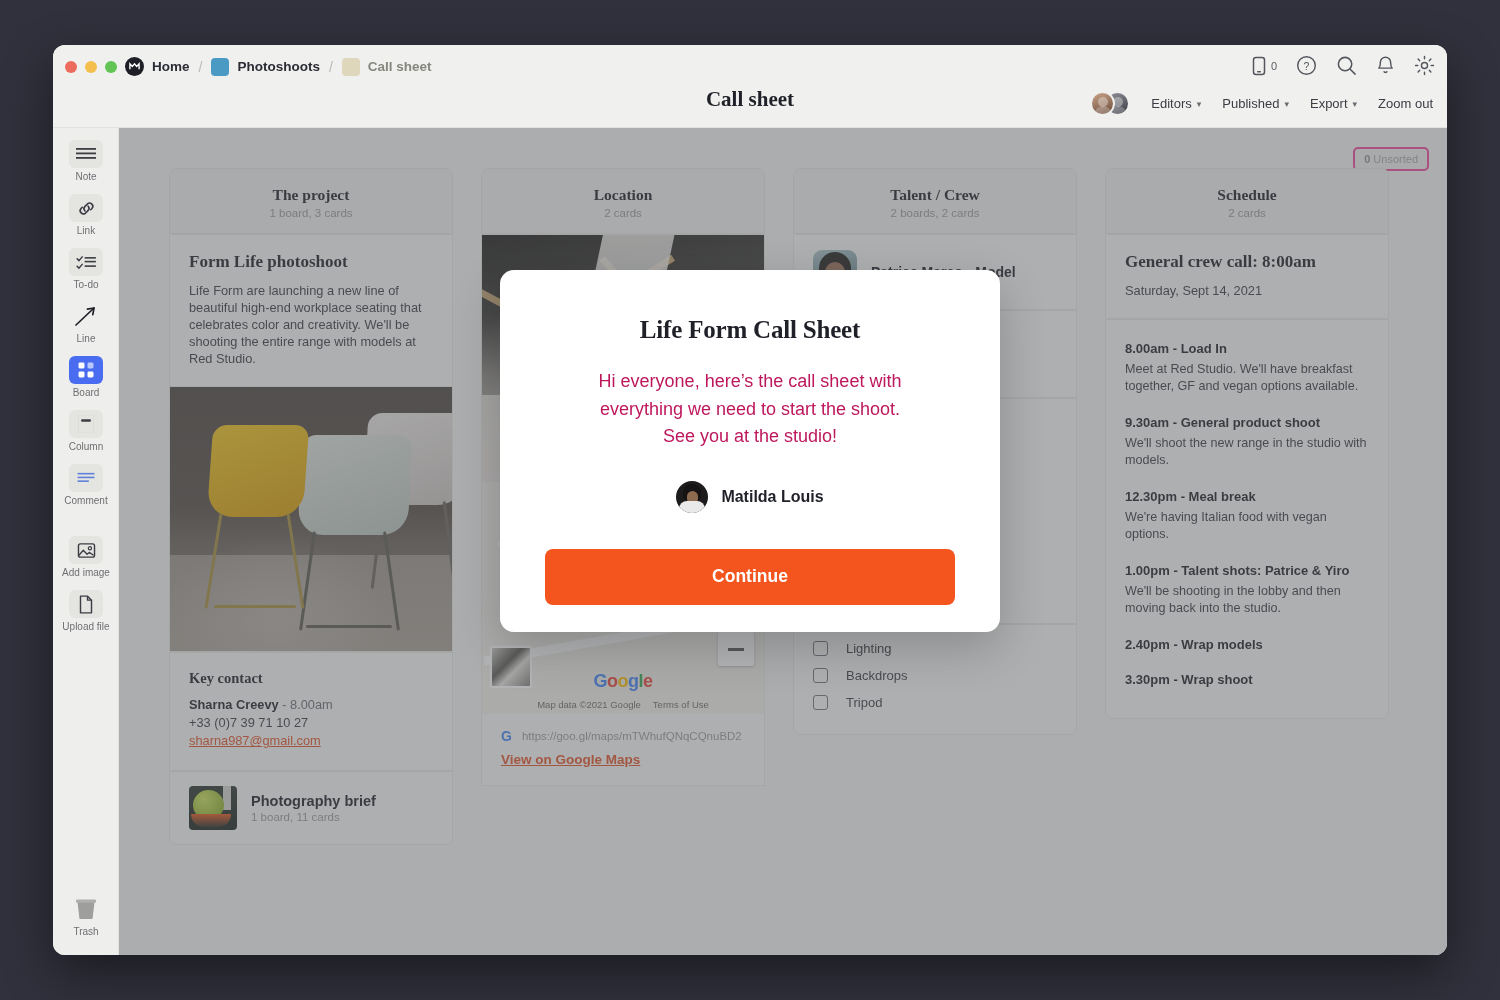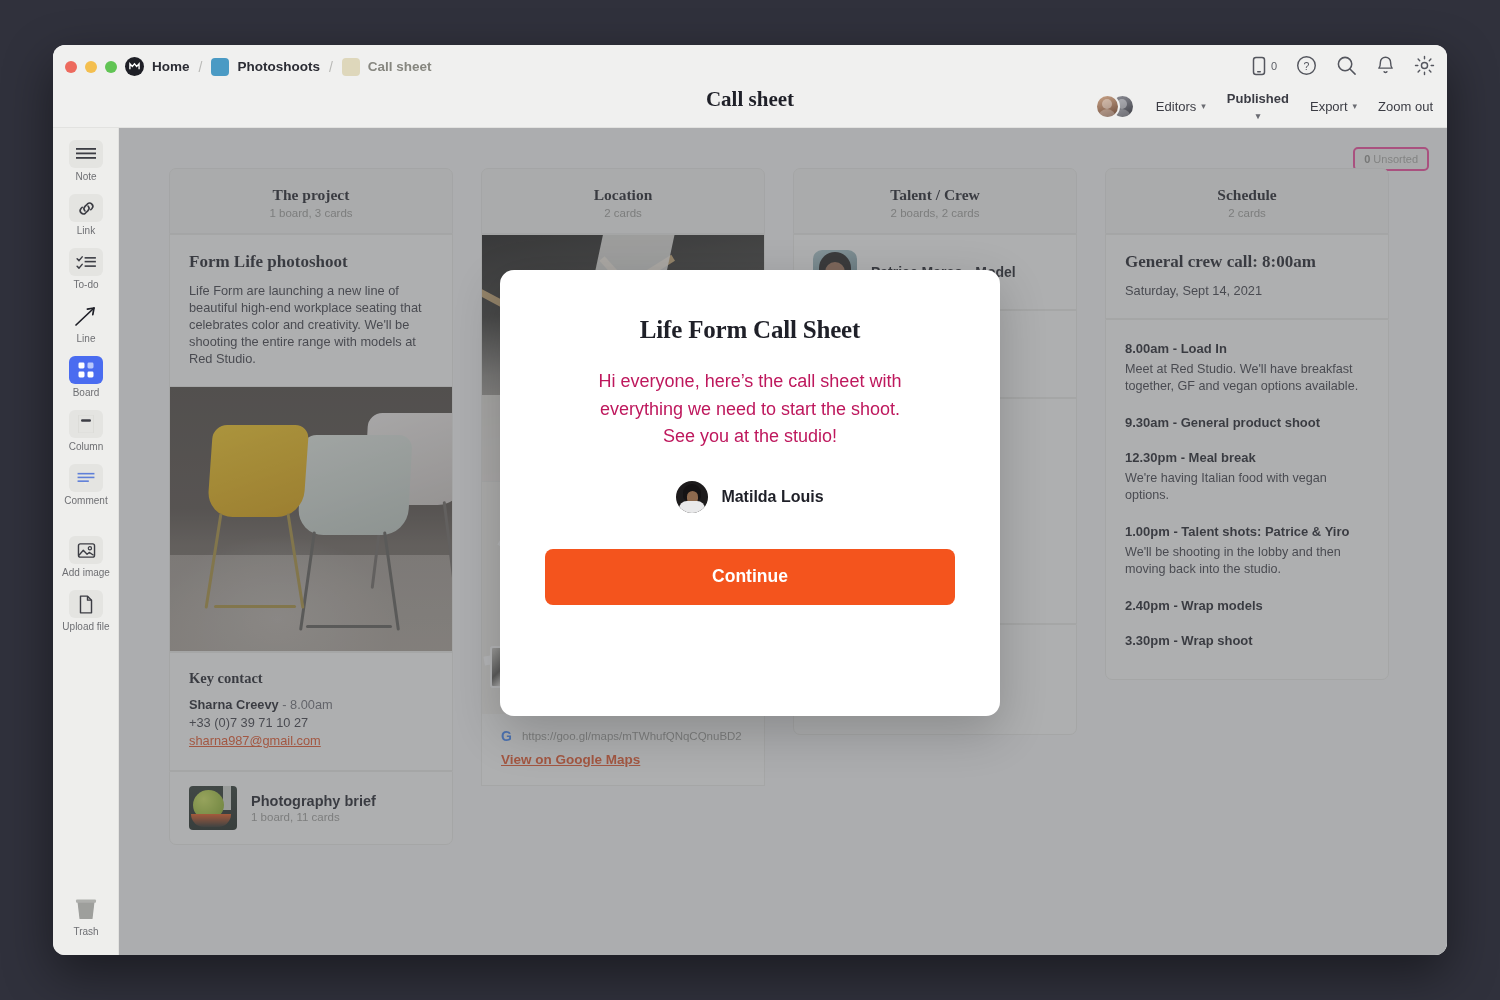--- a/index.html
+++ b/index.html
@@ -71,7 +71,7 @@
     font-size: 13px; color: #3b3c44;
   }
   #tb-right .item { display: flex; align-items: center; gap: 5px; cursor: pointer; white-space: nowrap; }
-  #tb-right .item.strong { font-weight: bold; flex-direction: column; }
+  #tb-right .item.strong { font-weight: normal; }
   .caret { font-size: 9px; color: #6a6b72; }
   .avatars { display: flex; position: relative; width: 40px; height: 25px; }
   .av {

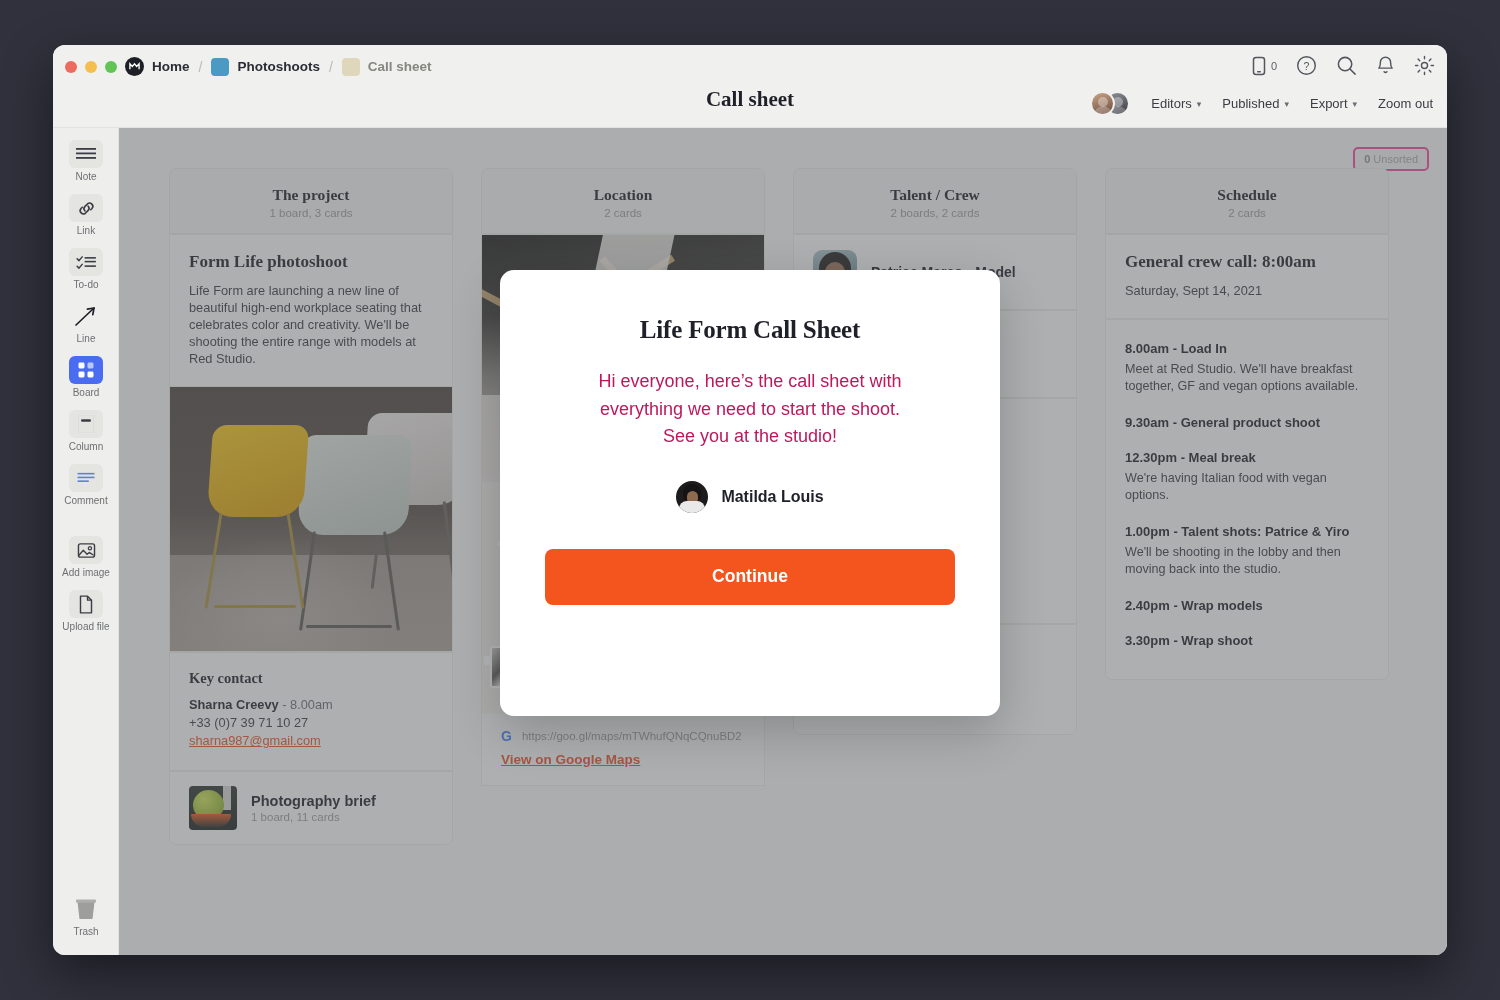--- a/index.html
+++ b/index.html
@@ -268,7 +268,7 @@
   }
   #modal {
     position: absolute; z-index: 60;
-    left: 500px; top: 270px; width: 500px; height: 446px;
+    left: 500px; top: 270px; width: 500px; height: 362px;
     background: #fff; border-radius: 14px;
     box-shadow: 0 16px 48px rgba(0,0,0,.20);
     padding: 46px 45px 36px;

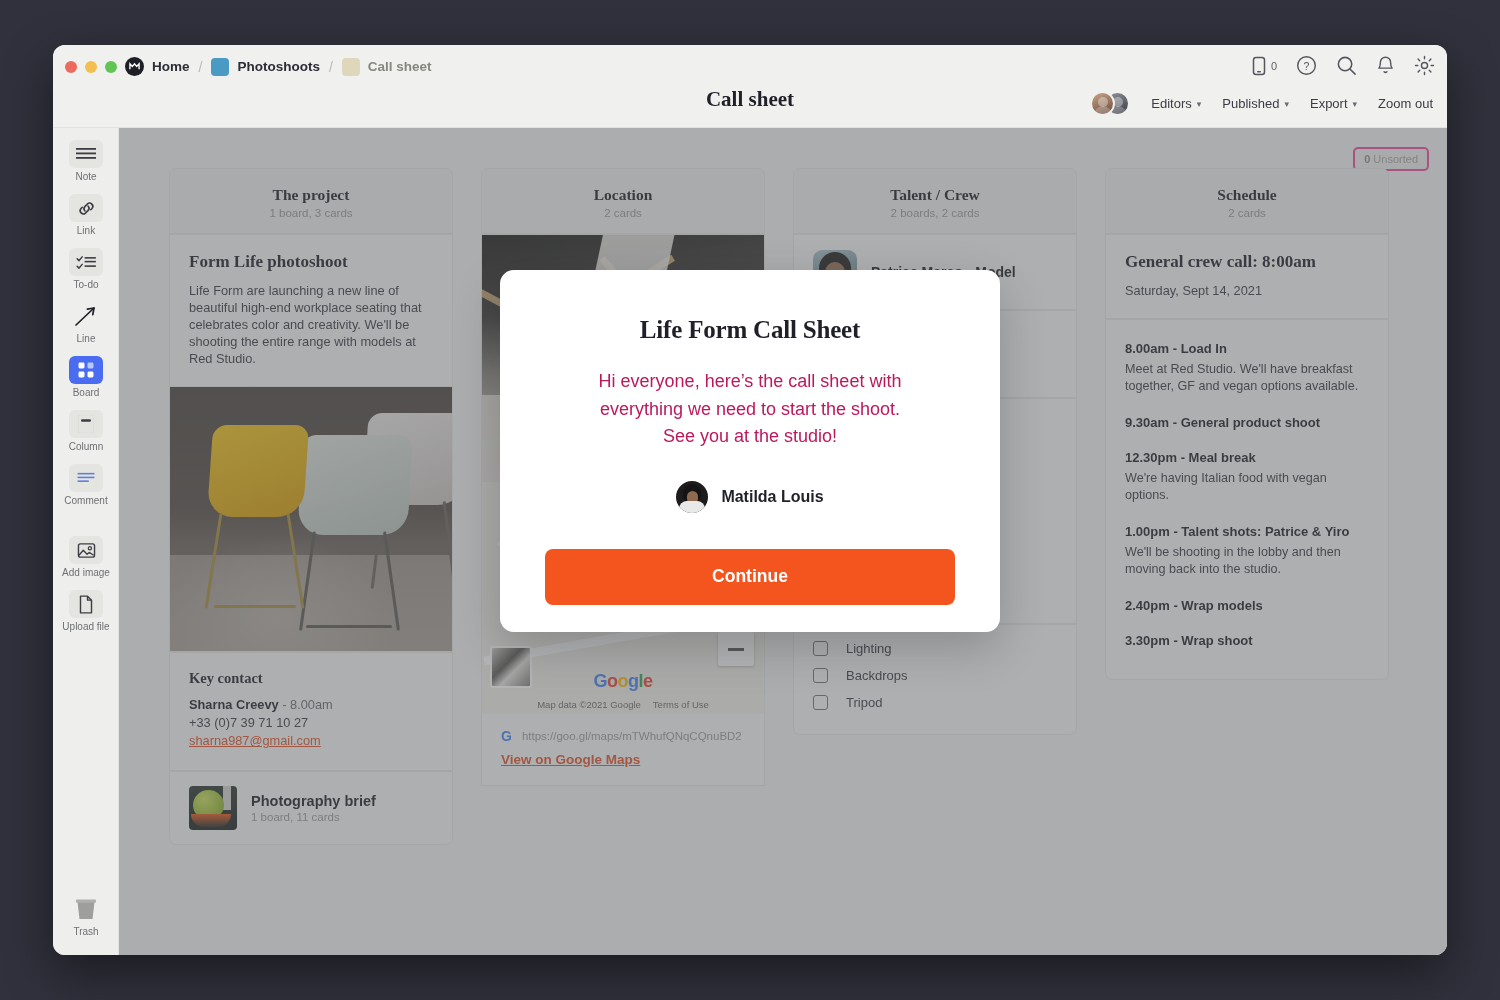--- a/index.html
+++ b/index.html
@@ -685,6 +685,7 @@
               </div>
               <div class="sch-item">
                 <div class="sch-t">9.30am - General product shoot</div>
+                <div class="sch-d">We'll shoot the new range in the studio with models.</div>
               </div>
               <div class="sch-item">
                 <div class="sch-t">12.30pm - Meal break</div>

